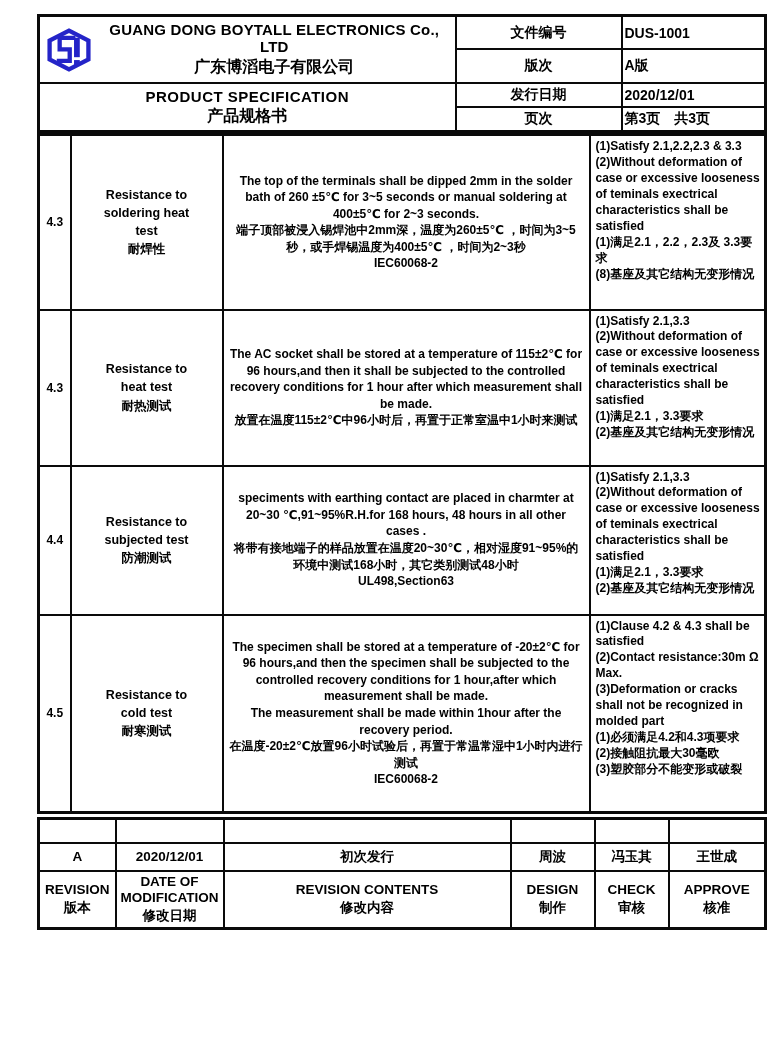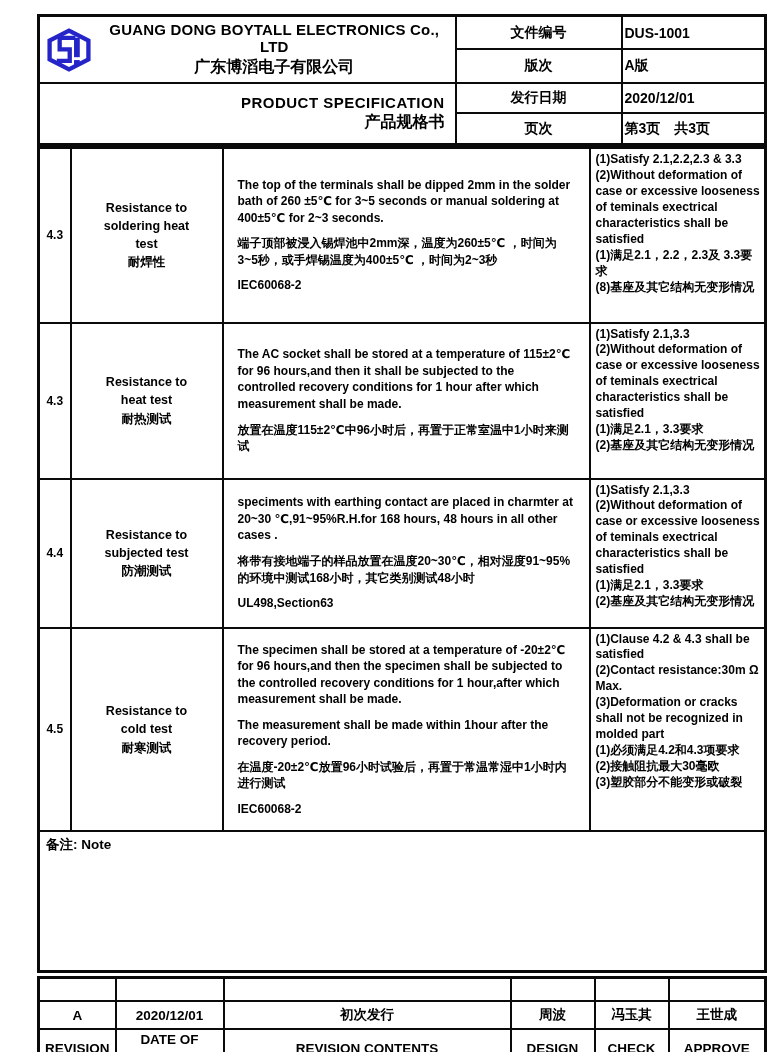--- a/index.html
+++ b/index.html
@@ -25,7 +25,7 @@
   .company-inner { display: flex; align-items: center; justify-content: center; gap: 8px; }
   .company-en { font-size: 15px; letter-spacing: 0.2px; }
   .company-cn { font-size: 16px; margin-top: 2px; }
-  .title-cell { text-align: right; padding: 10px; }
+  .title-cell { text-align: center; padding: 2px; }
   .title-en { font-size: 15px; letter-spacing: 0.5px; }
   .title-cn { font-size: 16px; margin-top: 1px; }
   .hdr-label { text-align: center; font-size: 14px; padding: 2px; }

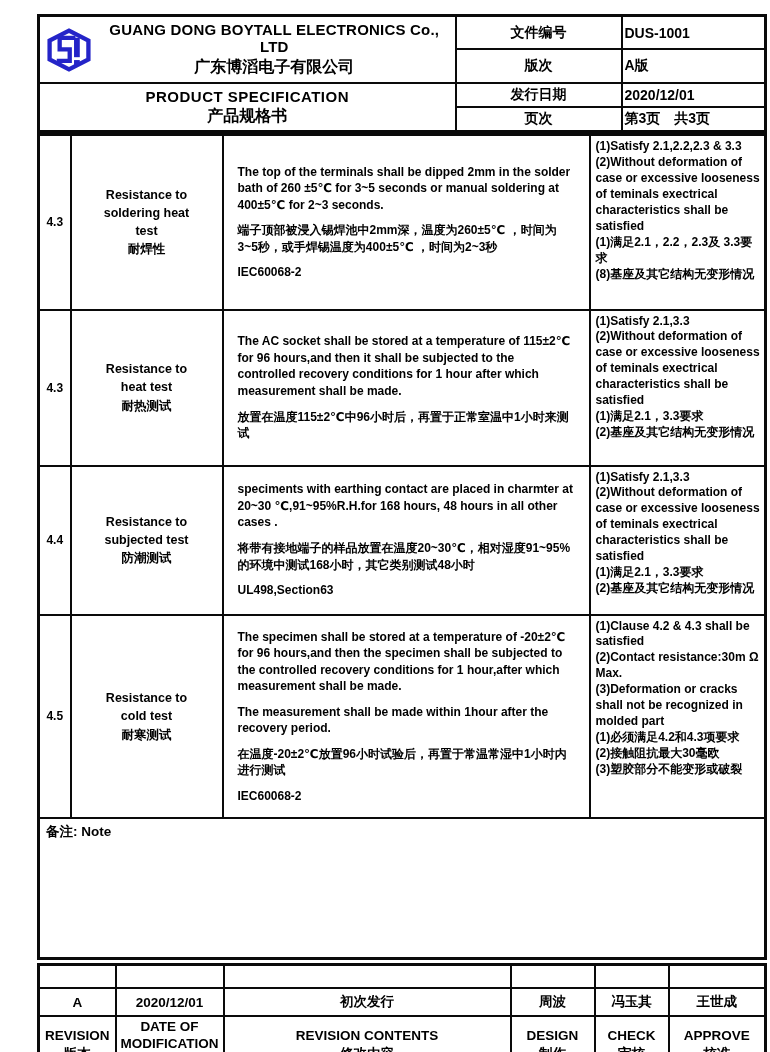--- a/index.html
+++ b/index.html
@@ -35,7 +35,7 @@
   .cell-no   { text-align: center; font-size: 12px; }
   .cell-name { text-align: center; font-size: 12.5px; padding: 2px 20px; line-height: 1.45; }
   .cell-desc { font-size: 12px; padding: 4px 5px; line-height: 1.38; }
-  .cell-desc div { margin: 9px; }
+  .cell-desc div { margin: 0; text-align: center; }
   .cell-req  { font-size: 12px; padding: 3px 4px 3px 5px; line-height: 1.33; vertical-align: top; }
   .note-cell { vertical-align: top; font-size: 13.5px; padding: 4px 6px; height: 140px; }
 

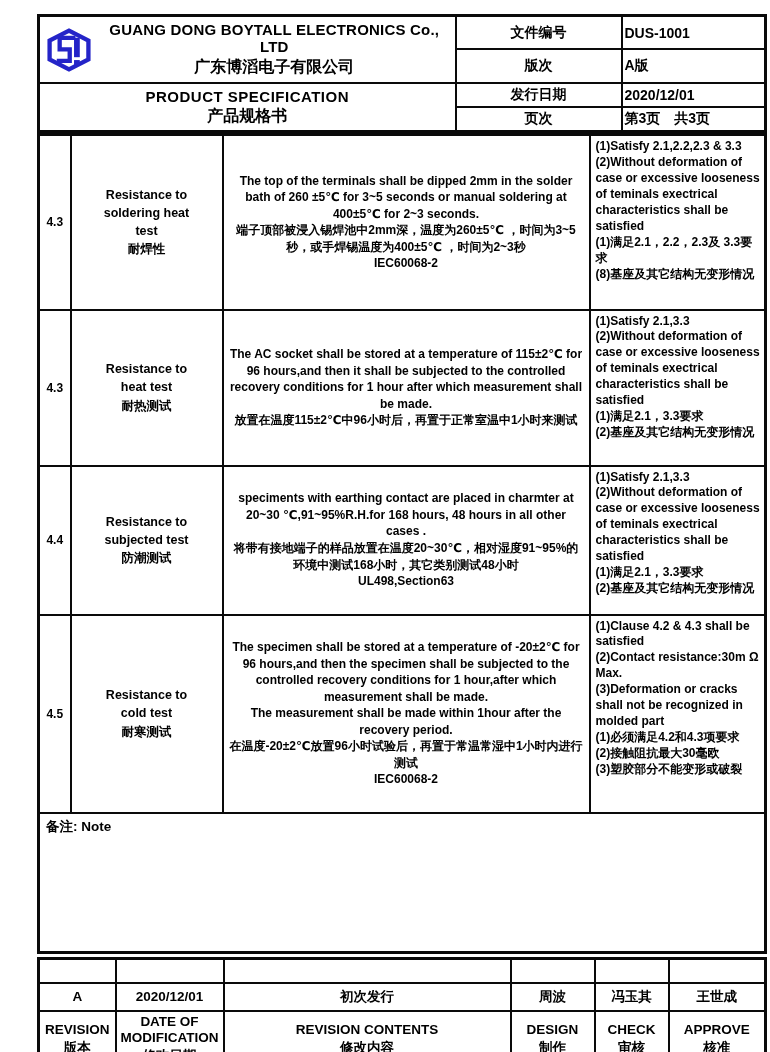--- a/index.html
+++ b/index.html
@@ -185,9 +185,6 @@
       </td>
     </tr>
 
-    <tr>
-      <td class="note-cell" colspan="4">备注: Note</td>
-    </tr>
   </tbody>
     </table>
 

